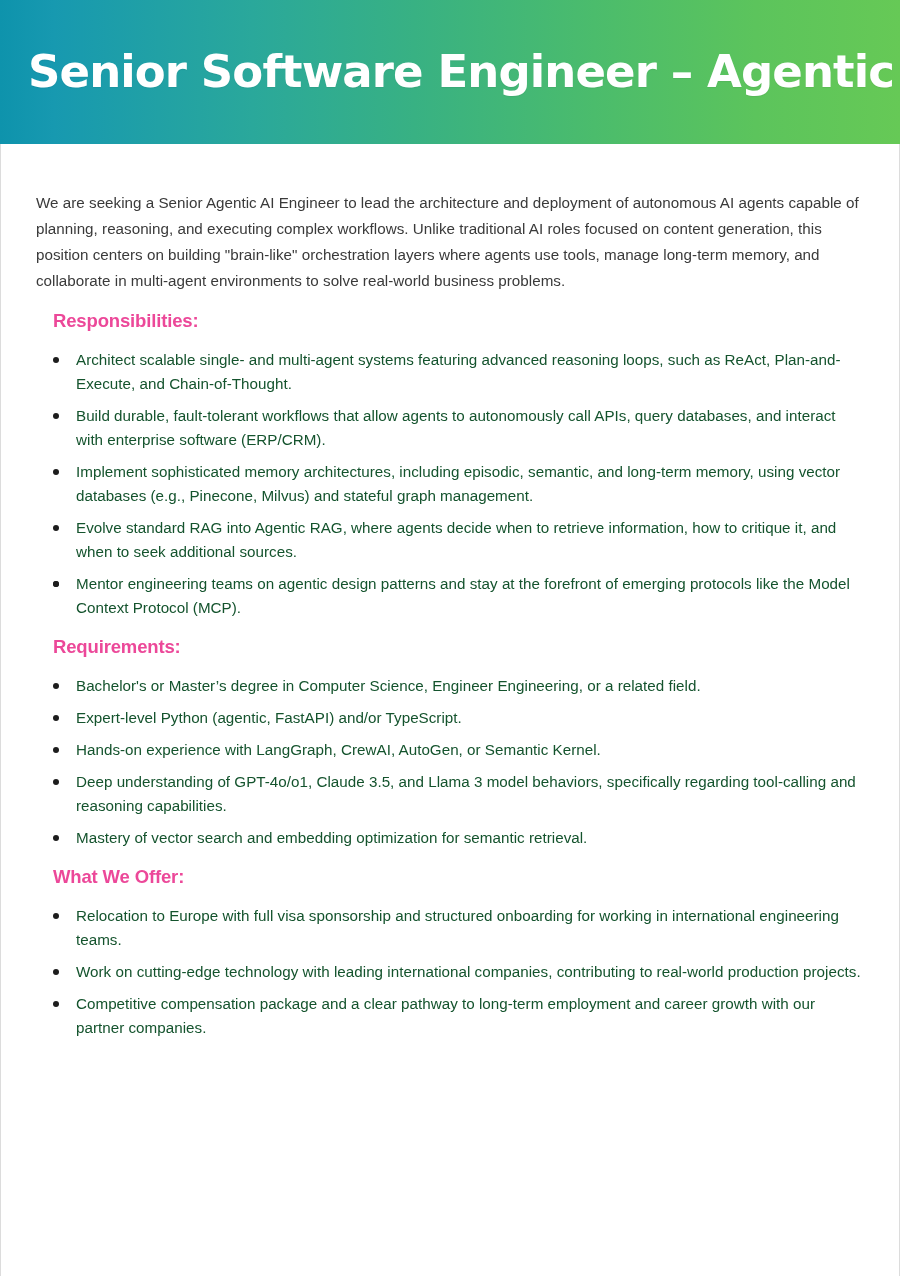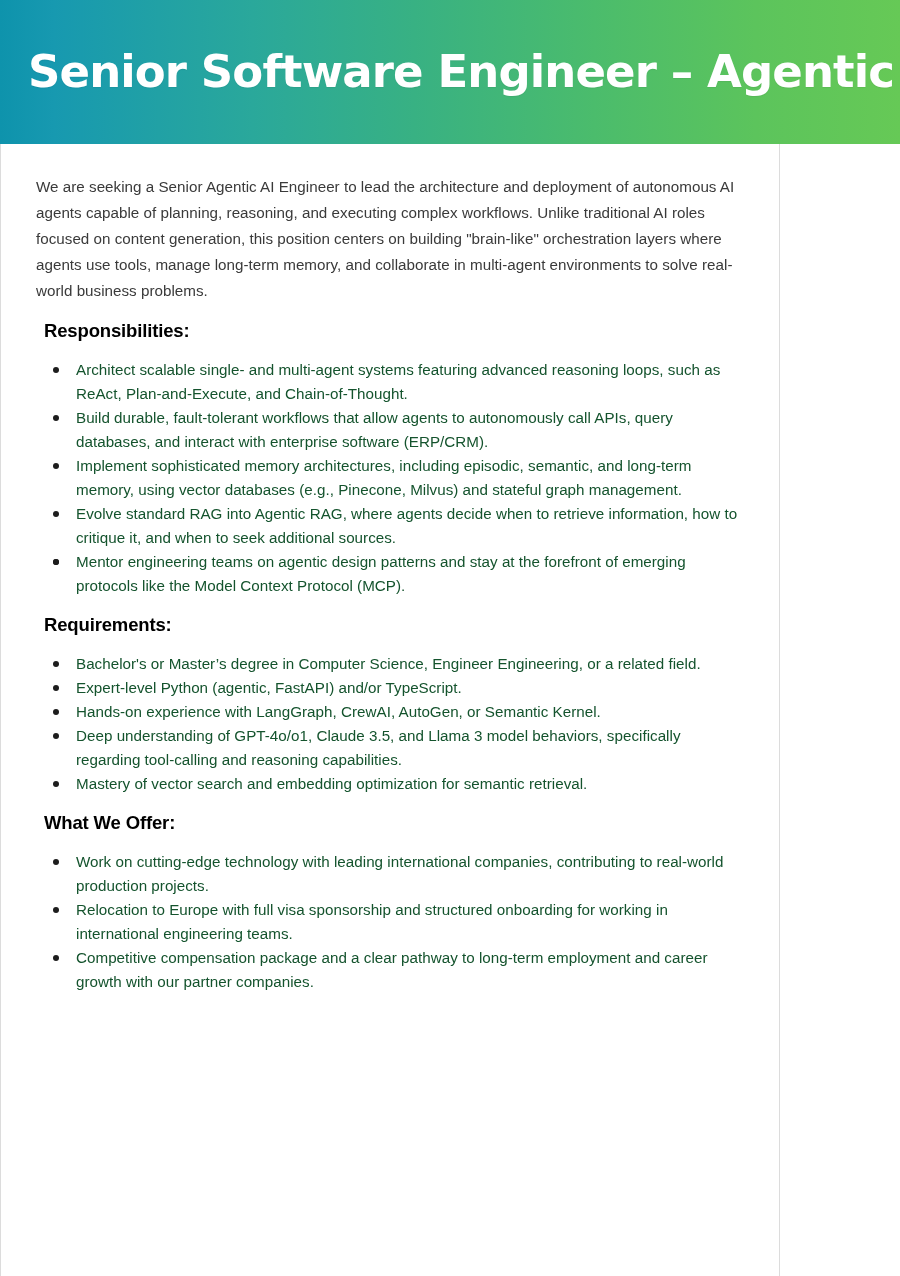--- a/index.html
+++ b/index.html
@@ -56,12 +56,12 @@
   
   .sheet {
     position: relative;
-    width: 780px;
+    width: 900px;
     min-height: 1132px;
     background: #ffffff;
     border-left: 1px solid #dcdcdc;
     border-right: 1px solid #dcdcdc;
-    padding: 30px 36px 40px 35px;
+    padding: 46px 36px 40px 35px;
   }
 
   .intro {

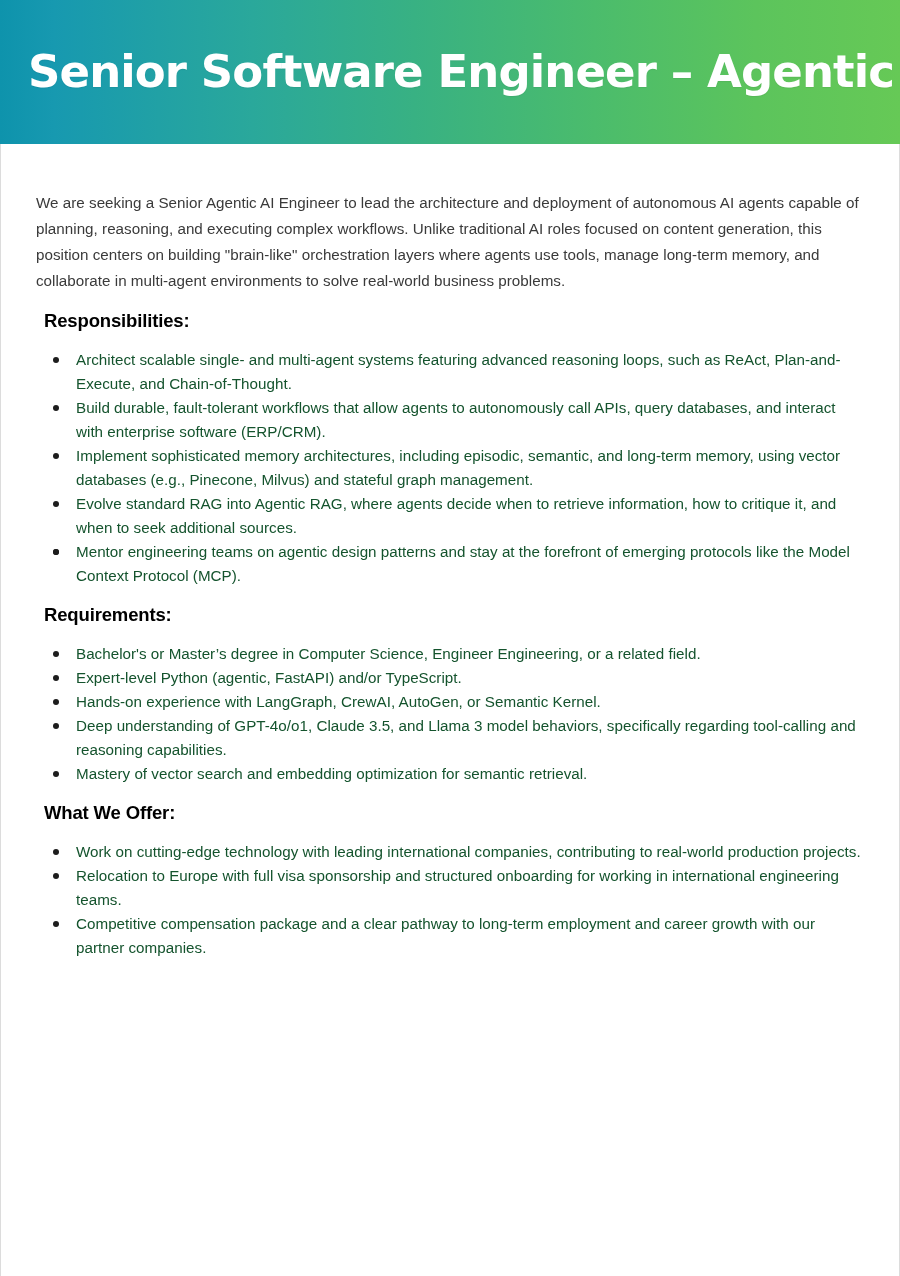--- a/index.html
+++ b/index.html
@@ -76,11 +76,11 @@
   .section { margin-top: 16px; }
 
   .section-heading {
-    color: #000000;
+    color: #ec4899;
     font-size: 18.5px;
     font-weight: 700;
     letter-spacing: -0.15px;
-    margin: 12px 0 16px 8px;
+    margin: 12px 0 16px 17px;
   }
 
   ul.bullets {

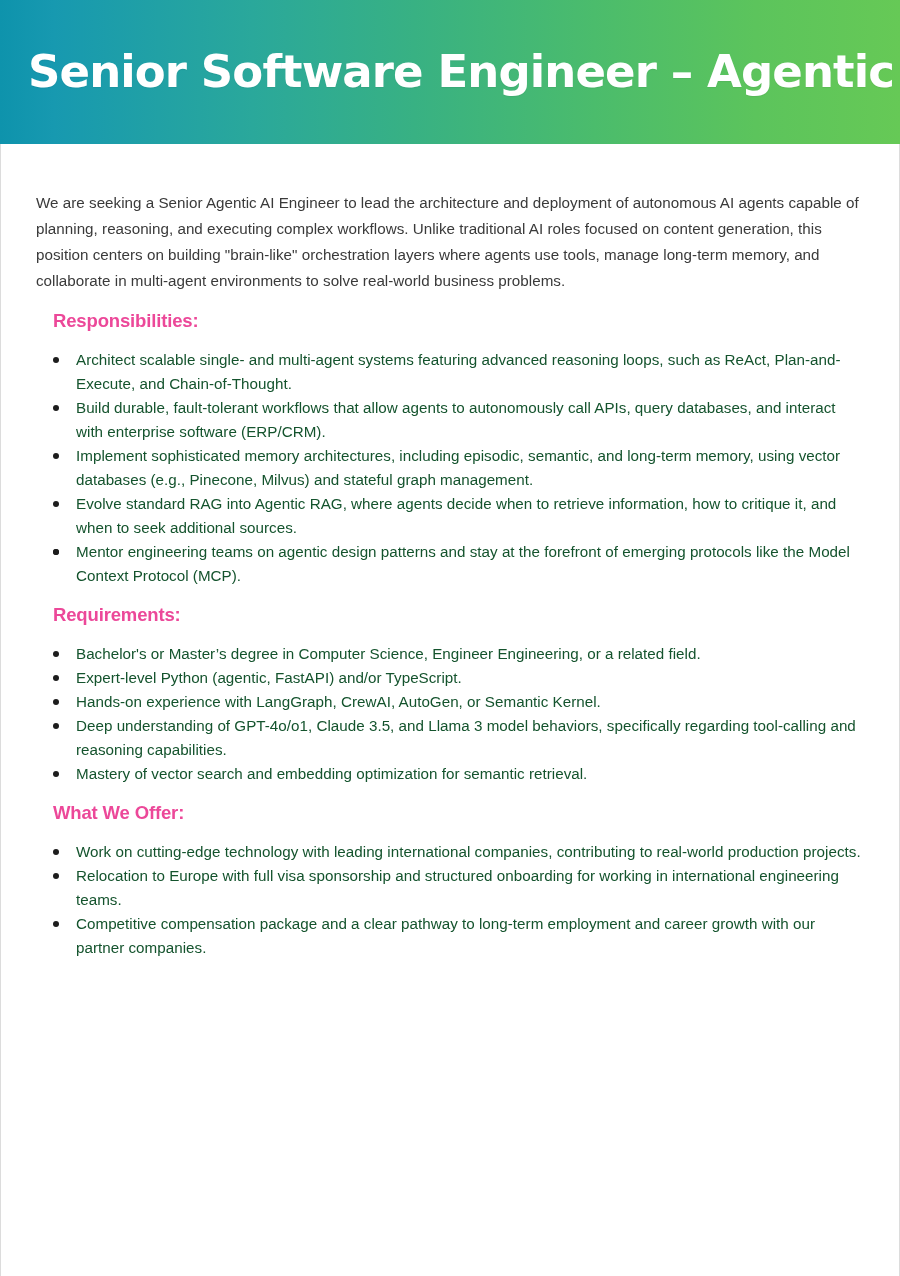--- a/index.html
+++ b/index.html
@@ -100,7 +100,7 @@
     max-width: 870px;
   }
 
-  ul.bullets li + li { margin-top: 0px; }
+  ul.bullets li + li { margin-top: 8px; }
 
   ul.bullets li .bullet-dot {
     position: absolute;

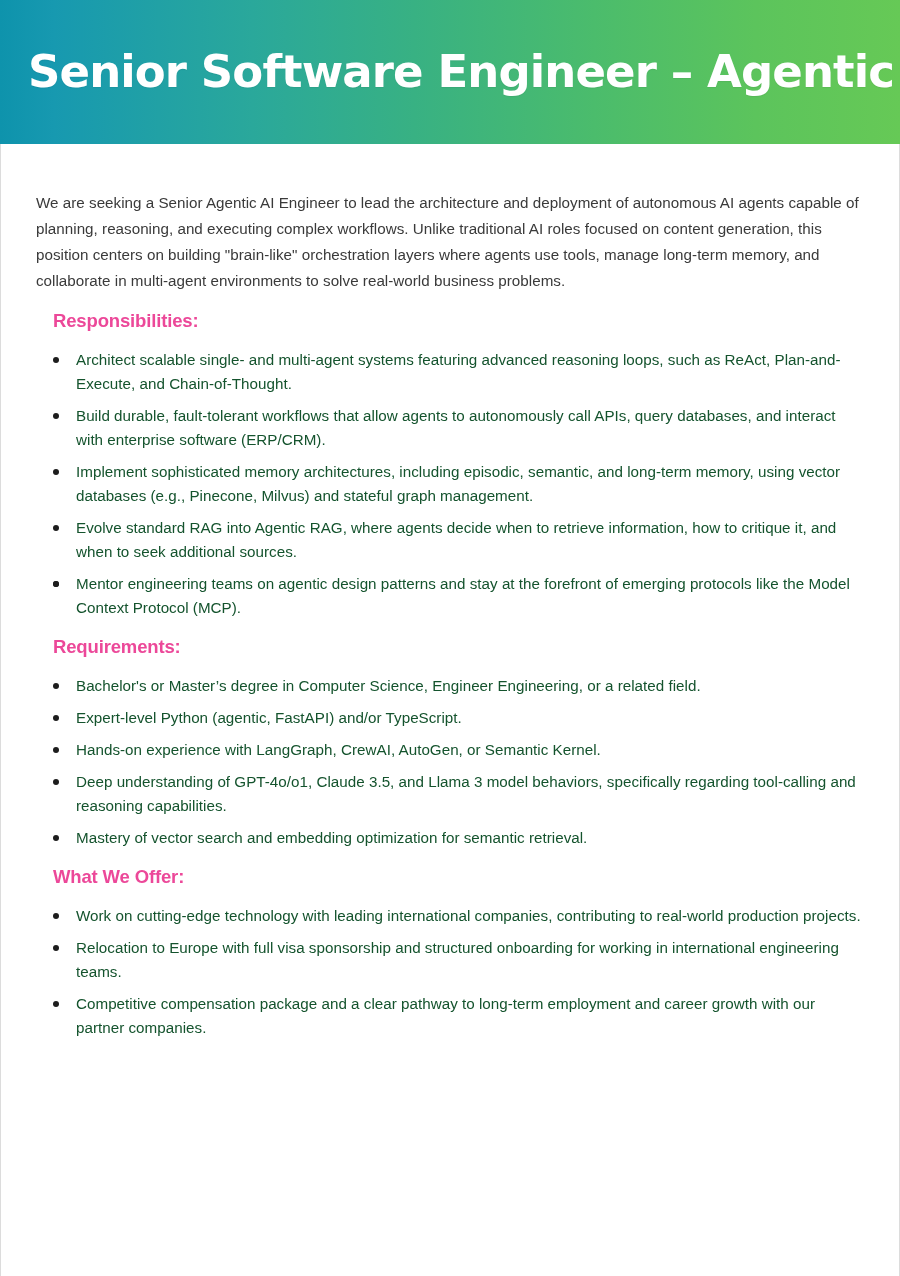--- a/index.html
+++ b/index.html
@@ -191,11 +191,11 @@
       <ul class="bullets offer-list">
         <li>
           <span class="bullet-dot"></span>
+          <span>Relocation to Europe with full visa sponsorship and structured onboarding for working in international engineering teams.</span>
+        </li>
+        <li>
+          <span class="bullet-dot"></span>
           <span>Work on cutting-edge technology with leading international companies, contributing to real-world production projects.</span>
-        </li>
-        <li>
-          <span class="bullet-dot"></span>
-          <span>Relocation to Europe with full visa sponsorship and structured onboarding for working in international engineering teams.</span>
         </li>
         <li>
           <span class="bullet-dot"></span>

